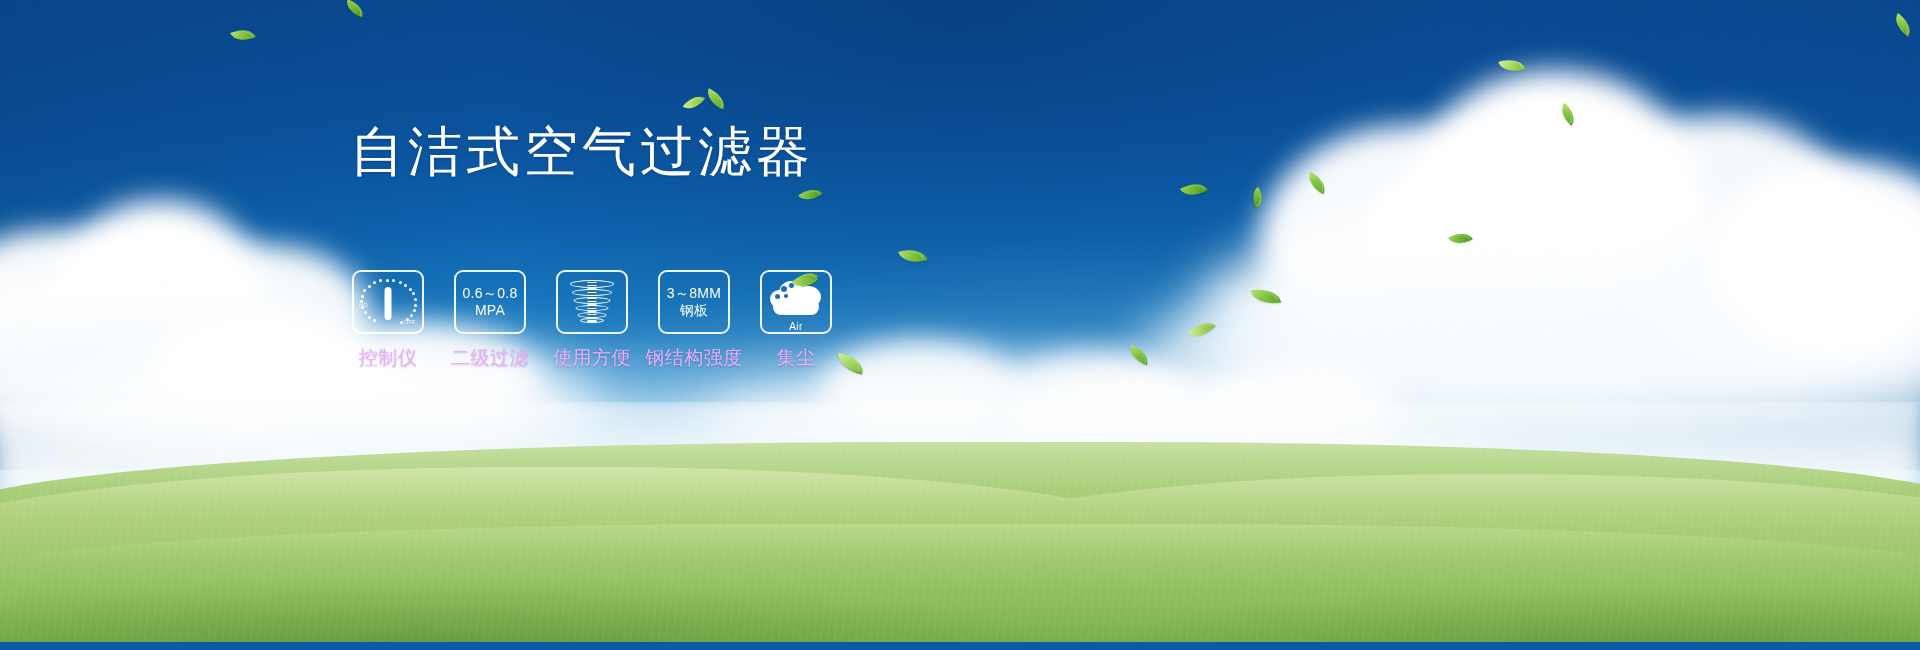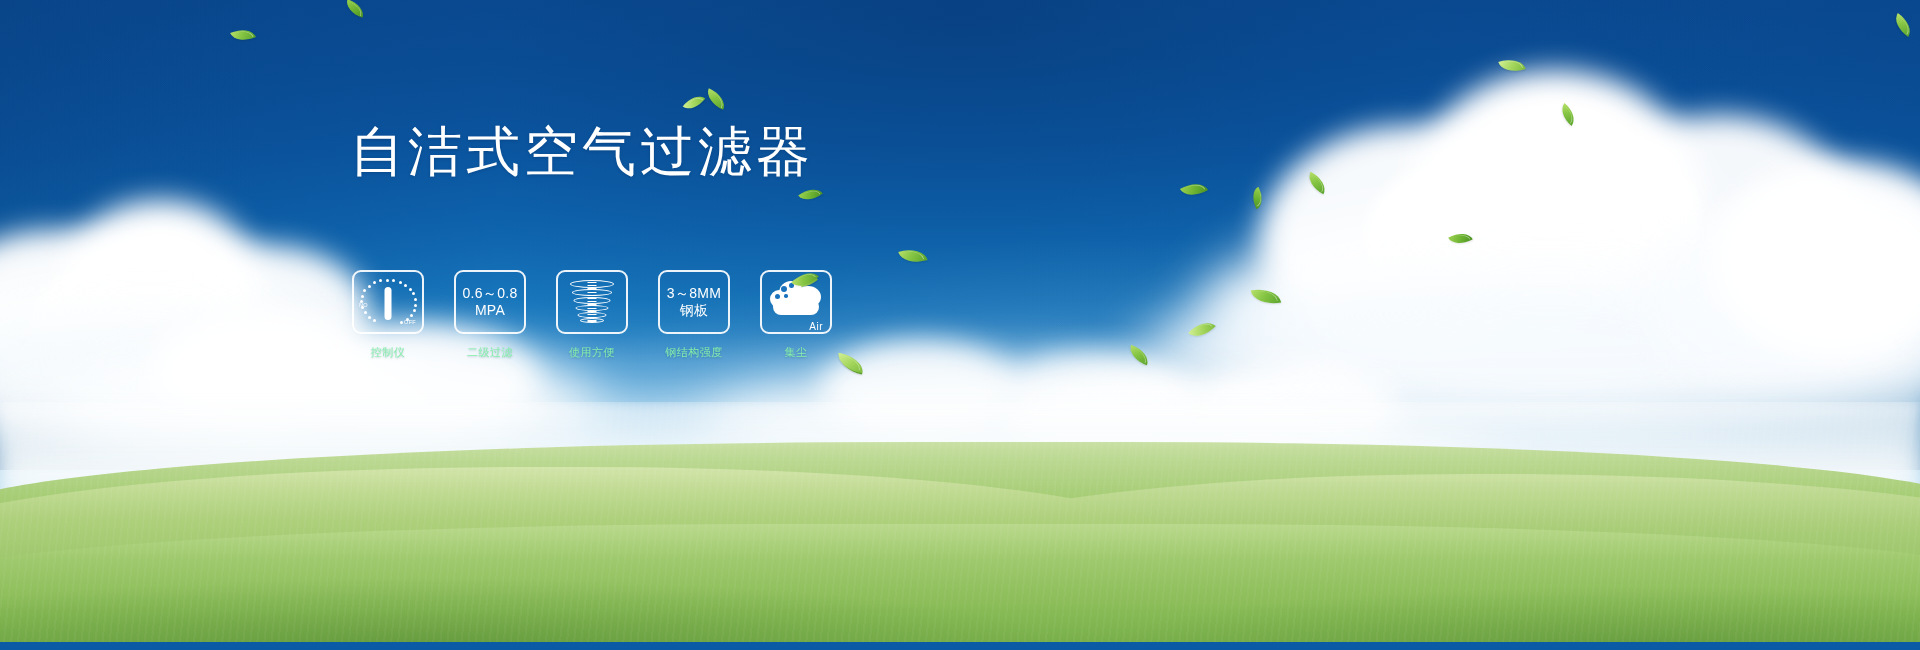--- a/index.html
+++ b/index.html
@@ -156,7 +156,7 @@
   .cloudicon { position:relative; width:54px; height:38px; }
   .cloudicon .b { position:absolute; background:#fff; border-radius:50%; }
   .cloudicon .base { position:absolute; left:4px; bottom:4px; width:46px; height:16px; background:#fff; border-radius:9px; }
-  .cloudicon .air { position:absolute; left:0; bottom:-13px; width:54px; text-align:right;
+  .cloudicon .air { position:absolute; left:0; bottom:-13px; width:54px; text-align:center;
                     font-size:10px; color:#fff; letter-spacing:.5px; }
   .cloudicon .hole { position:absolute; background:#1a72bd; border-radius:50%; }
 </style>

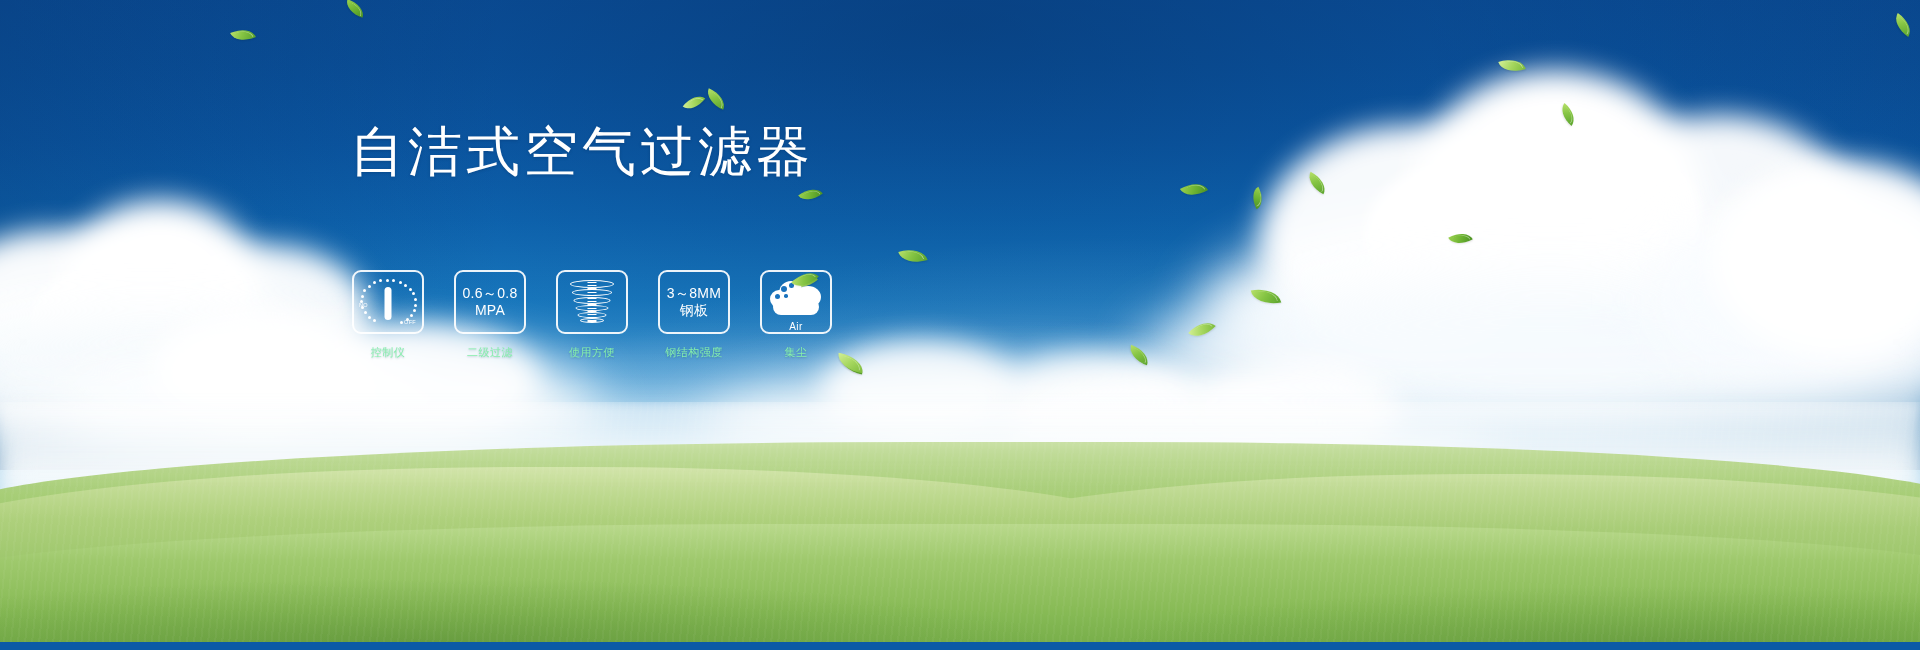--- a/index.html
+++ b/index.html
@@ -132,7 +132,7 @@
     color:#ffffff; position:relative;
   }
   .fbox-text { font-size:14px; line-height:17px; text-align:center; letter-spacing:.3px; }
-  .flabel { margin-top:11px; font-size:11px; color:#86efac; white-space:nowrap; letter-spacing:.5px;
+  .flabel { margin-top:11px; font-size:19px; color:#f0abfc; white-space:nowrap; letter-spacing:.5px;
             text-shadow:0 1px 2px rgba(3,40,85,.25); }
 
   

